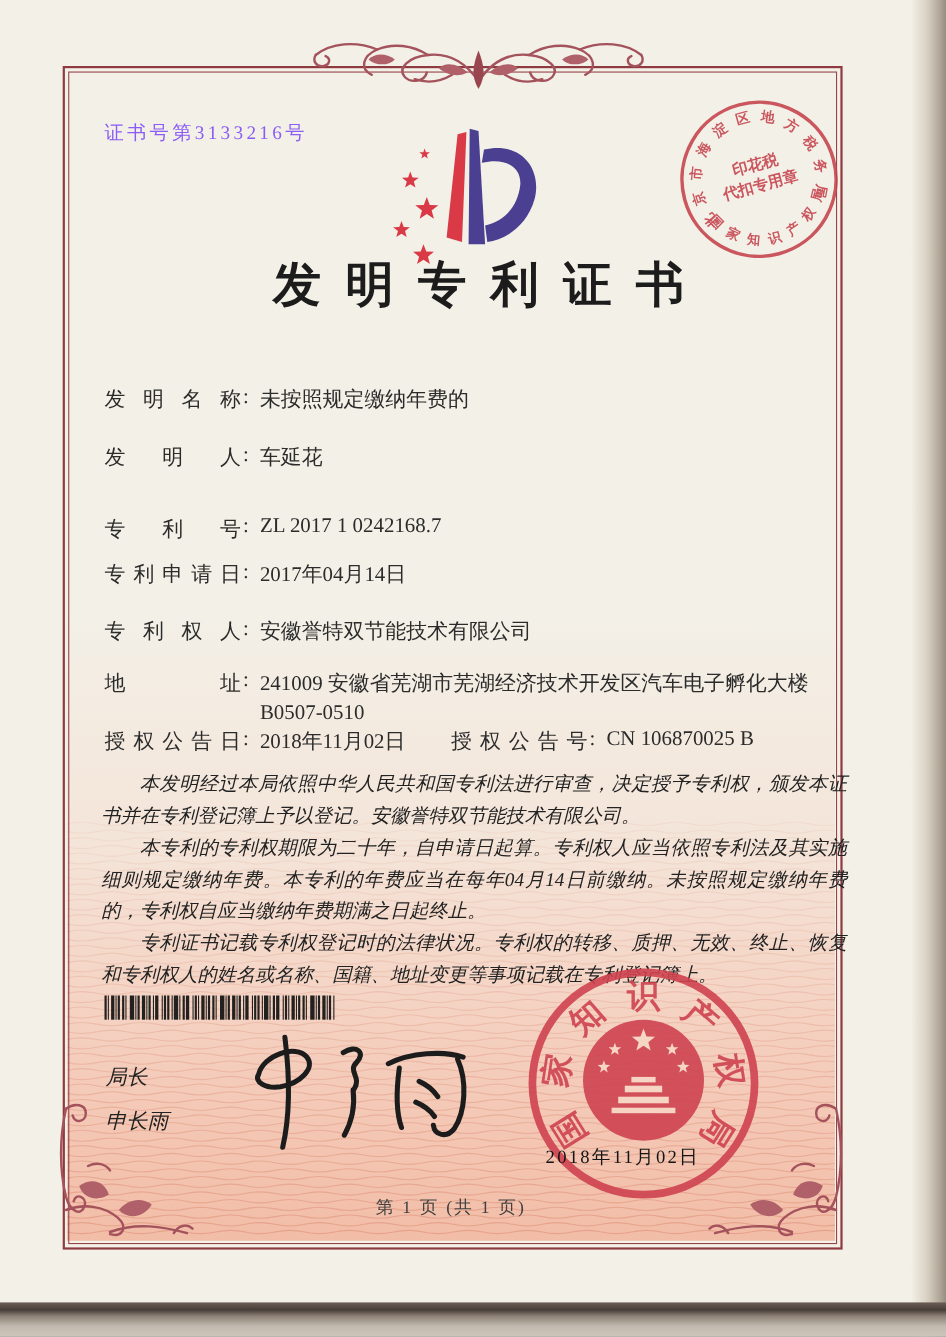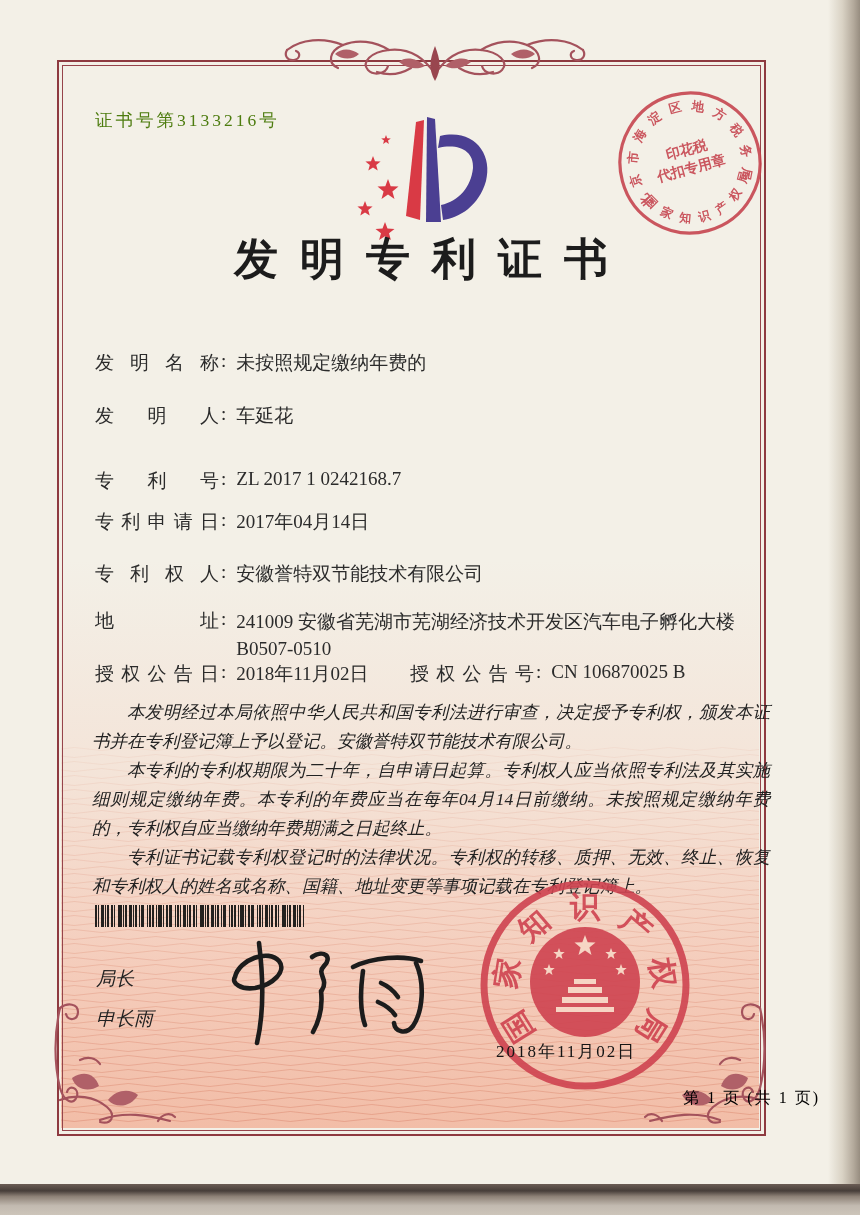--- a/index.html
+++ b/index.html
@@ -15,7 +15,7 @@
     background:linear-gradient(to bottom,rgba(246,207,190,0) 0%,rgba(246,205,188,0.35) 38%,
                rgba(245,197,178,0.8) 70%,#f2bda7 100%);}
   
-  .cert-no{left:95px;top:108px;font-size:17.5px;letter-spacing:3px;color:#4d7c0f;}
+  .cert-no{left:95px;top:108px;font-size:17.5px;letter-spacing:3px;color:#8b5cf6;}
   
   .title{left:0;top:230px;width:820px;text-align:center;font-size:44px;font-weight:bold;
          letter-spacing:22px;padding-left:22px;color:#1c1c1c;}

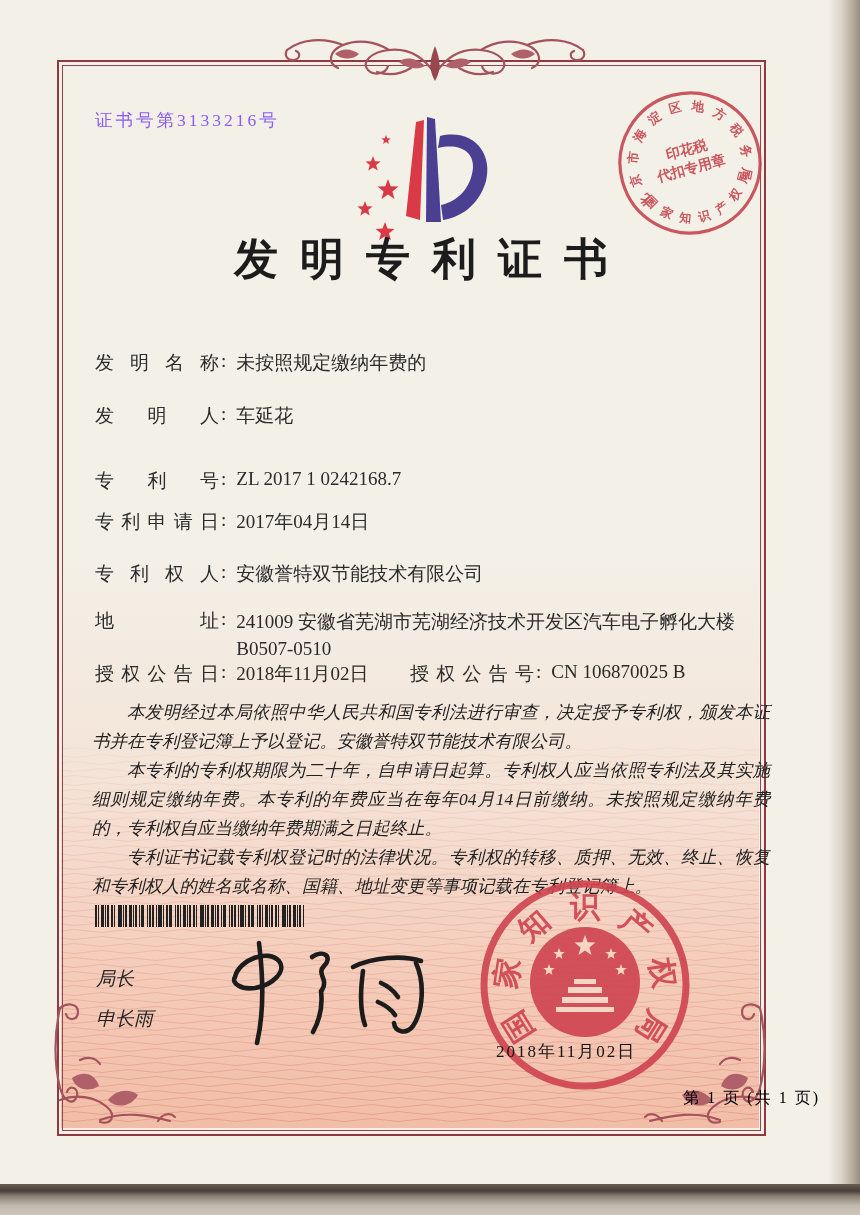--- a/index.html
+++ b/index.html
@@ -18,7 +18,7 @@
   .cert-no{left:95px;top:108px;font-size:17.5px;letter-spacing:3px;color:#8b5cf6;}
   
   .title{left:0;top:230px;width:820px;text-align:center;font-size:44px;font-weight:bold;
-         letter-spacing:22px;padding-left:22px;color:#1c1c1c;}
+         letter-spacing:22px;padding-left:36px;color:#1c1c1c;}
   
   .row{left:95px;font-size:19px;white-space:nowrap;}
   .row .lbl{display:inline-block;width:124px;text-align:justify;text-align-last:justify;

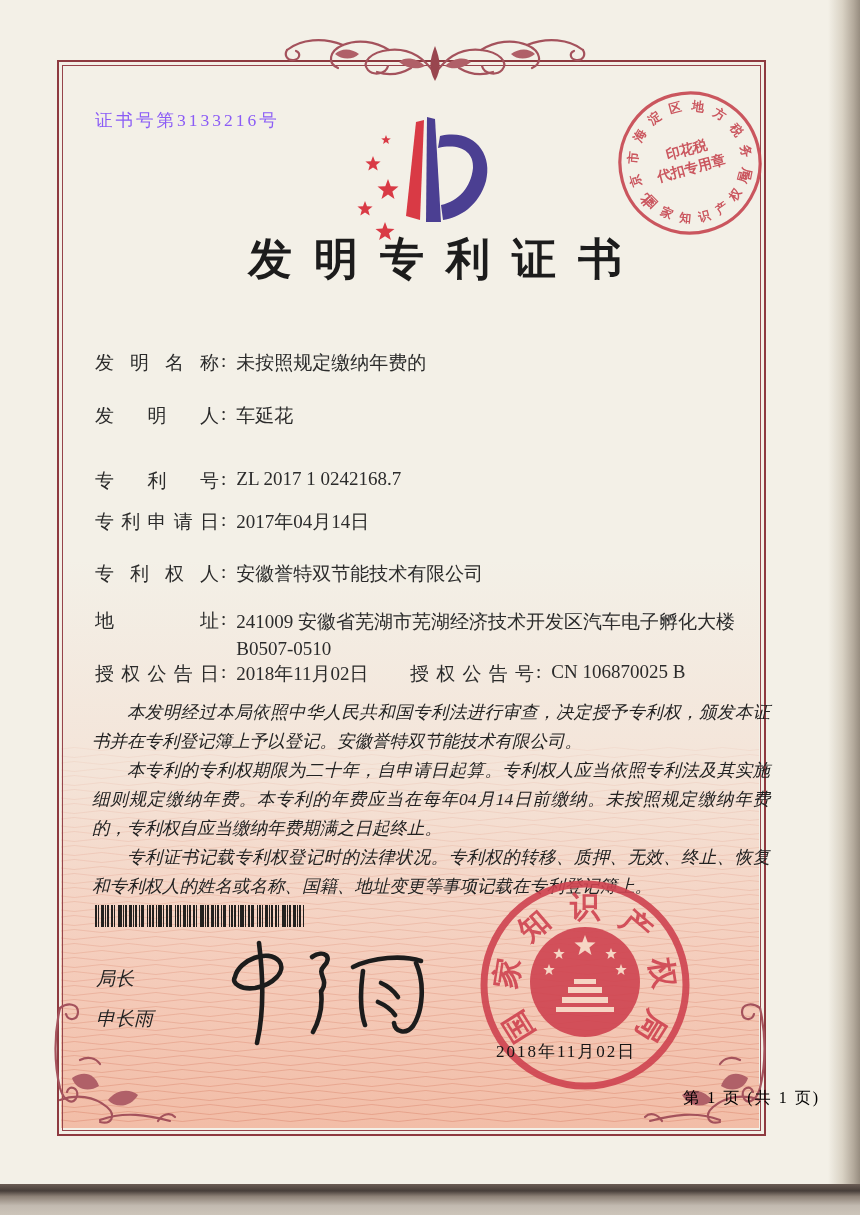--- a/index.html
+++ b/index.html
@@ -40,7 +40,7 @@
   .director-name{left:96px;top:1006px;font-size:19px;font-family:"Liberation Sans","DejaVu Sans",sans-serif;color:#222;}
   
   .seal-date{left:496px;top:1040px;font-size:17px;letter-spacing:2px;color:#151515;z-index:6;}
-  .footer{left:0;top:1088px;width:820px;text-align:right;font-size:16px;letter-spacing:2px;color:#000000;}
+  .footer{left:0;top:1088px;width:820px;text-align:center;font-size:16px;letter-spacing:2px;color:#404040;}
   svg{display:block;}
   .z5{z-index:5;} .z4{z-index:4;} .z3{z-index:3;font-style:italic;}
   

